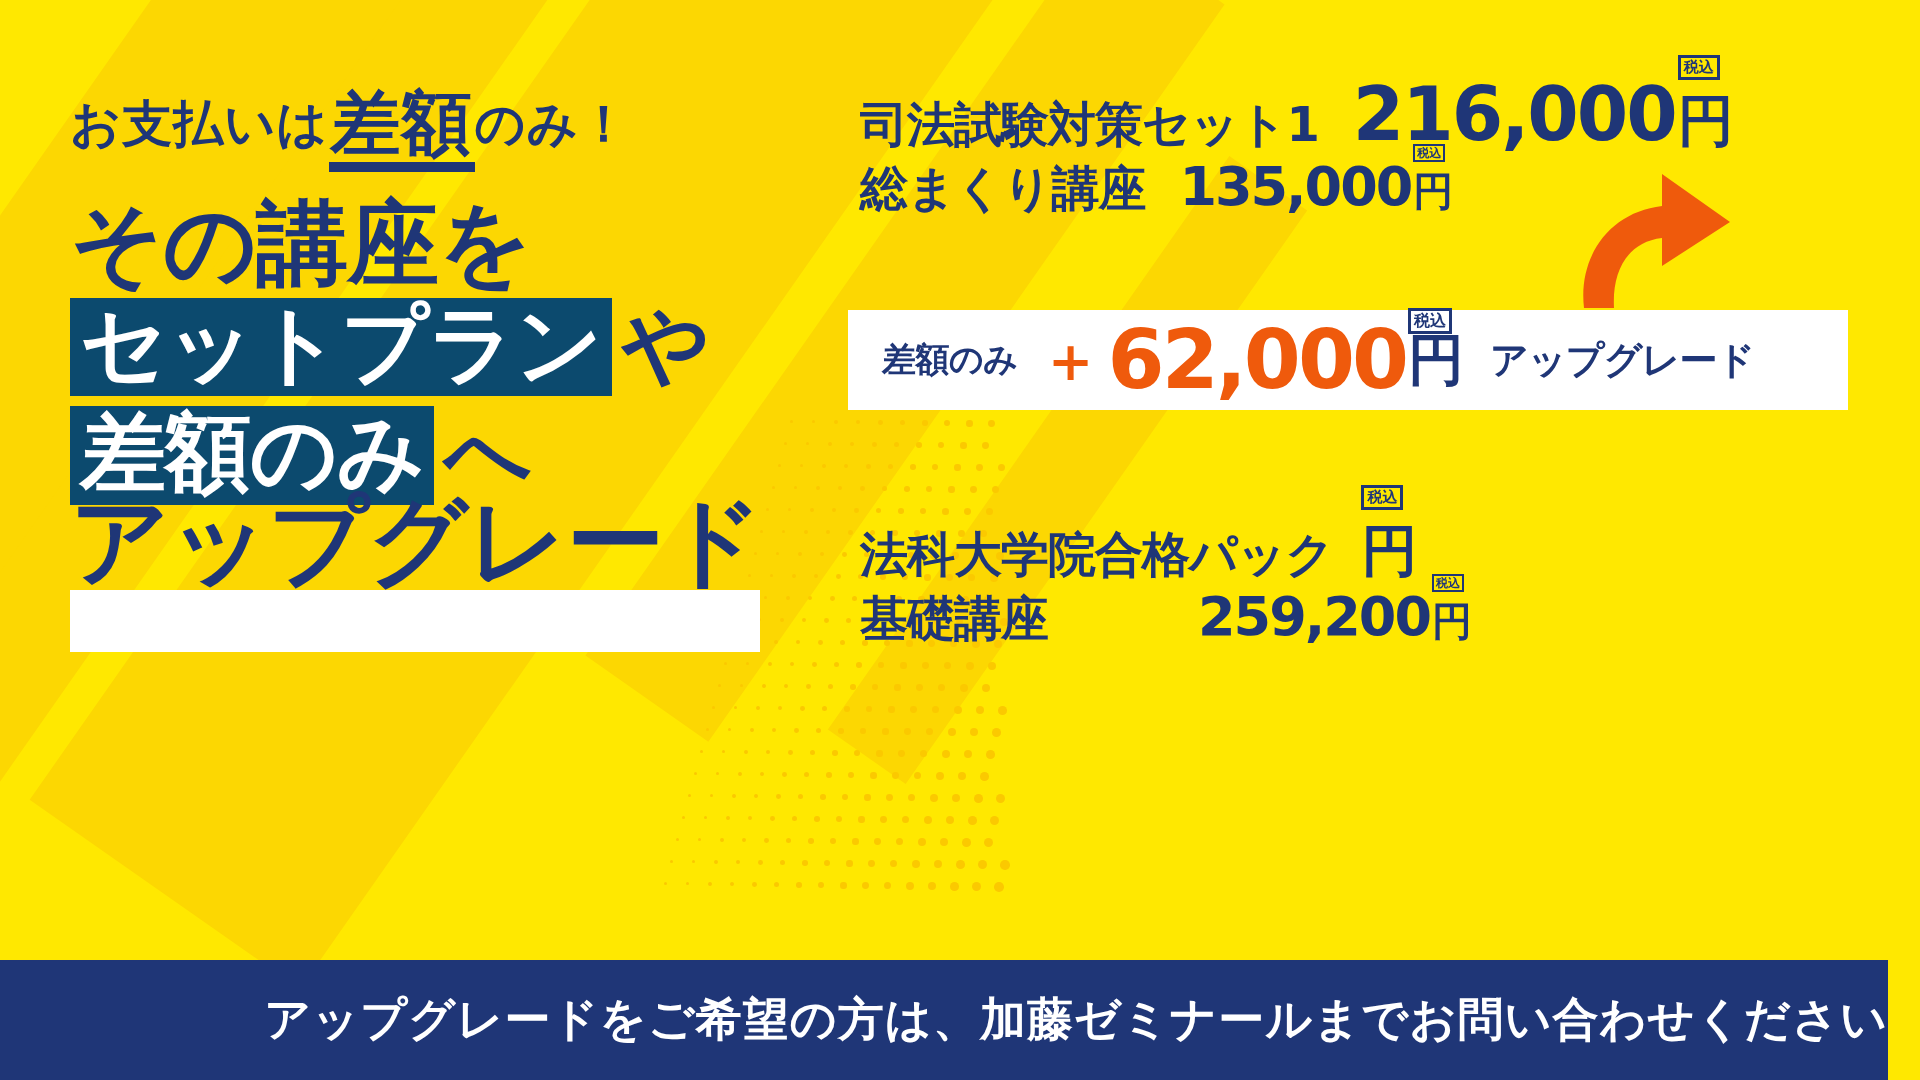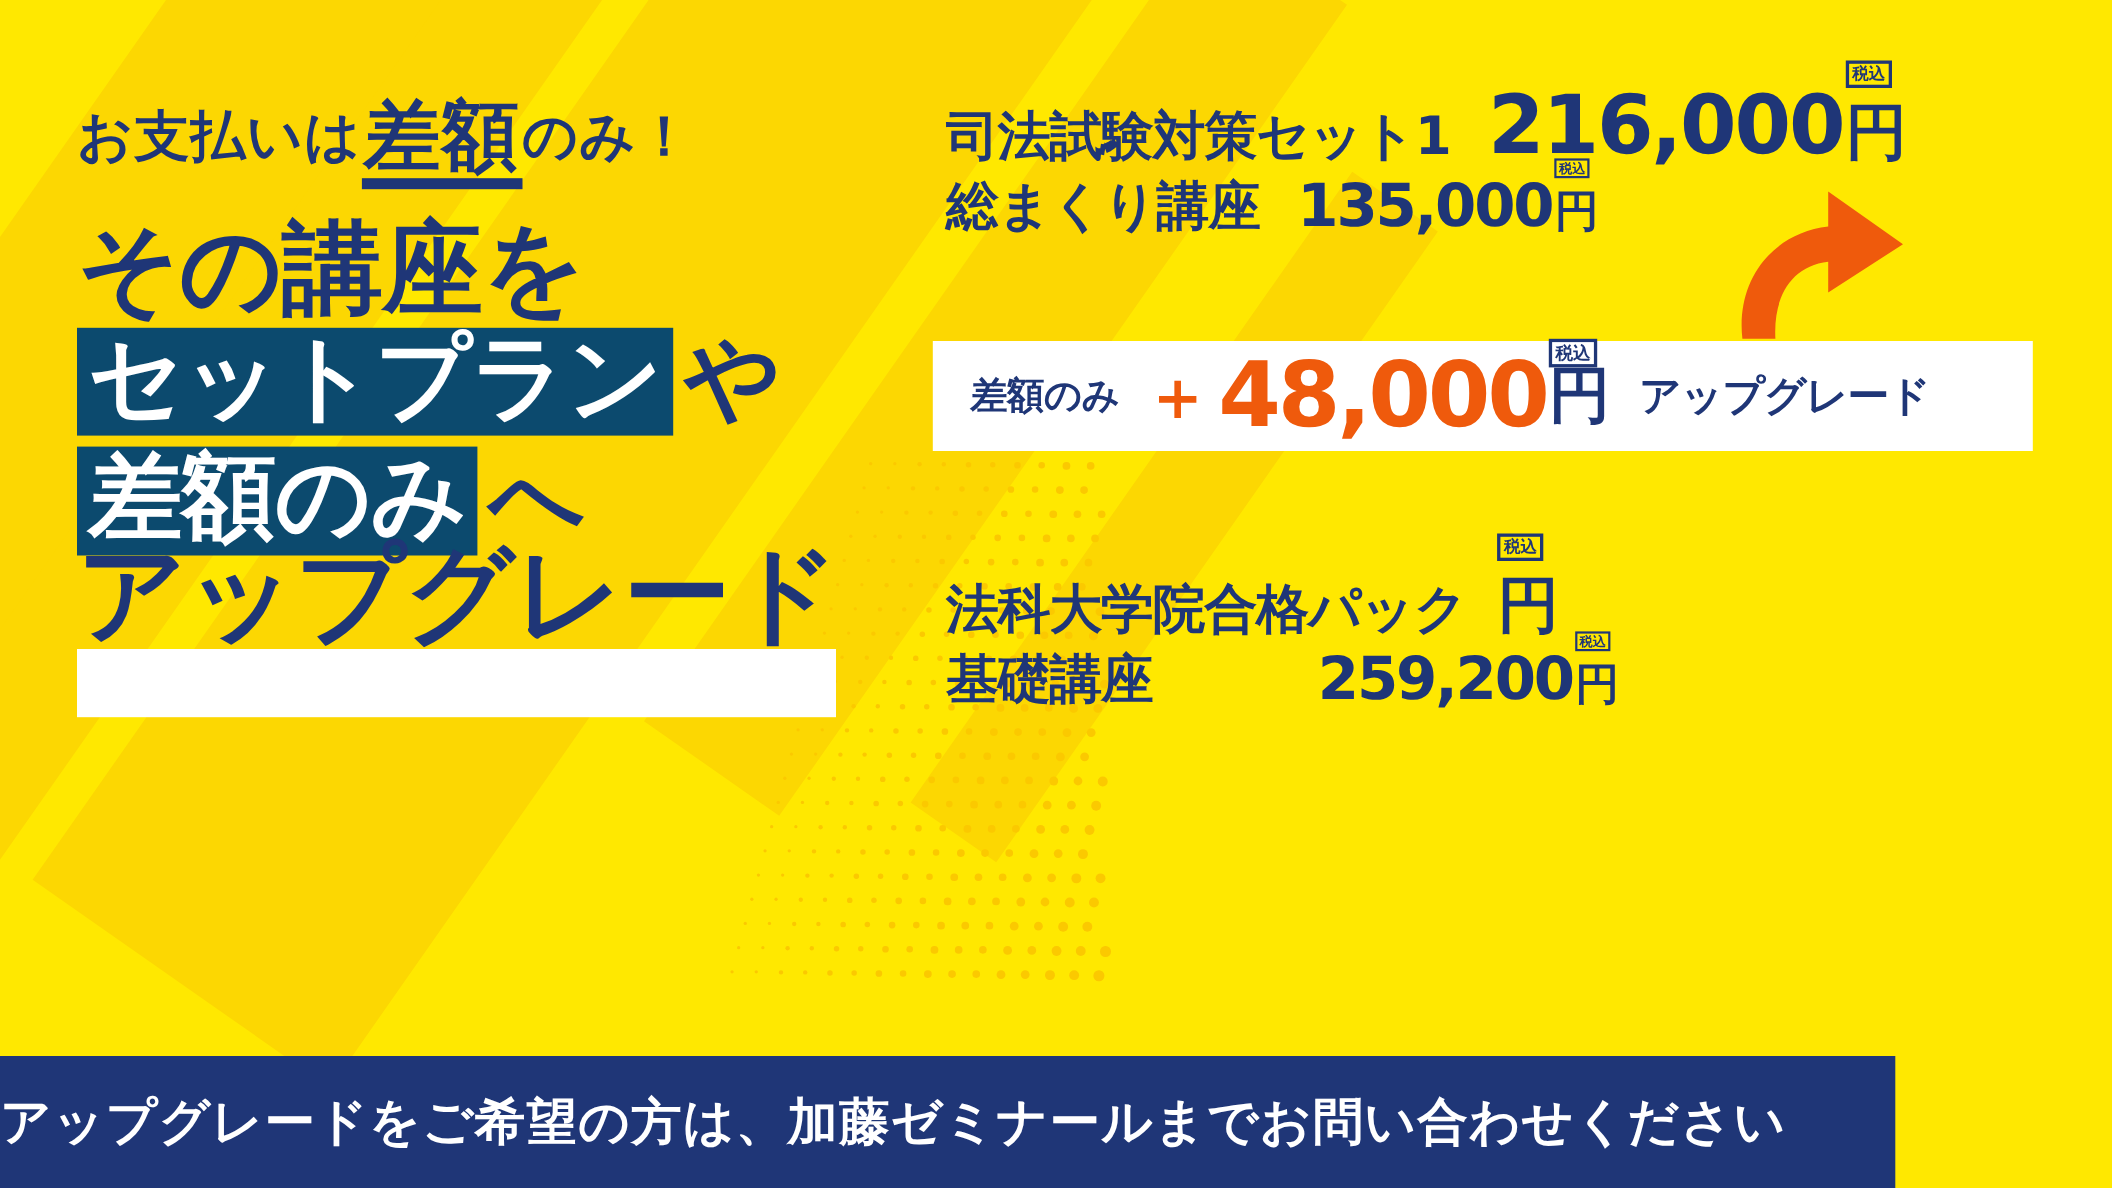--- a/index.html
+++ b/index.html
@@ -496,7 +496,7 @@
       <div class="diff d1">
         <span class="lbl">差額のみ</span>
         <span class="plus">＋</span>
-        <span class="num">48,000</span>
+        <span class="num">62,000</span>
         <span class="yen-wrap">
           <span class="tax">税込</span>
           <span class="yen">円</span>

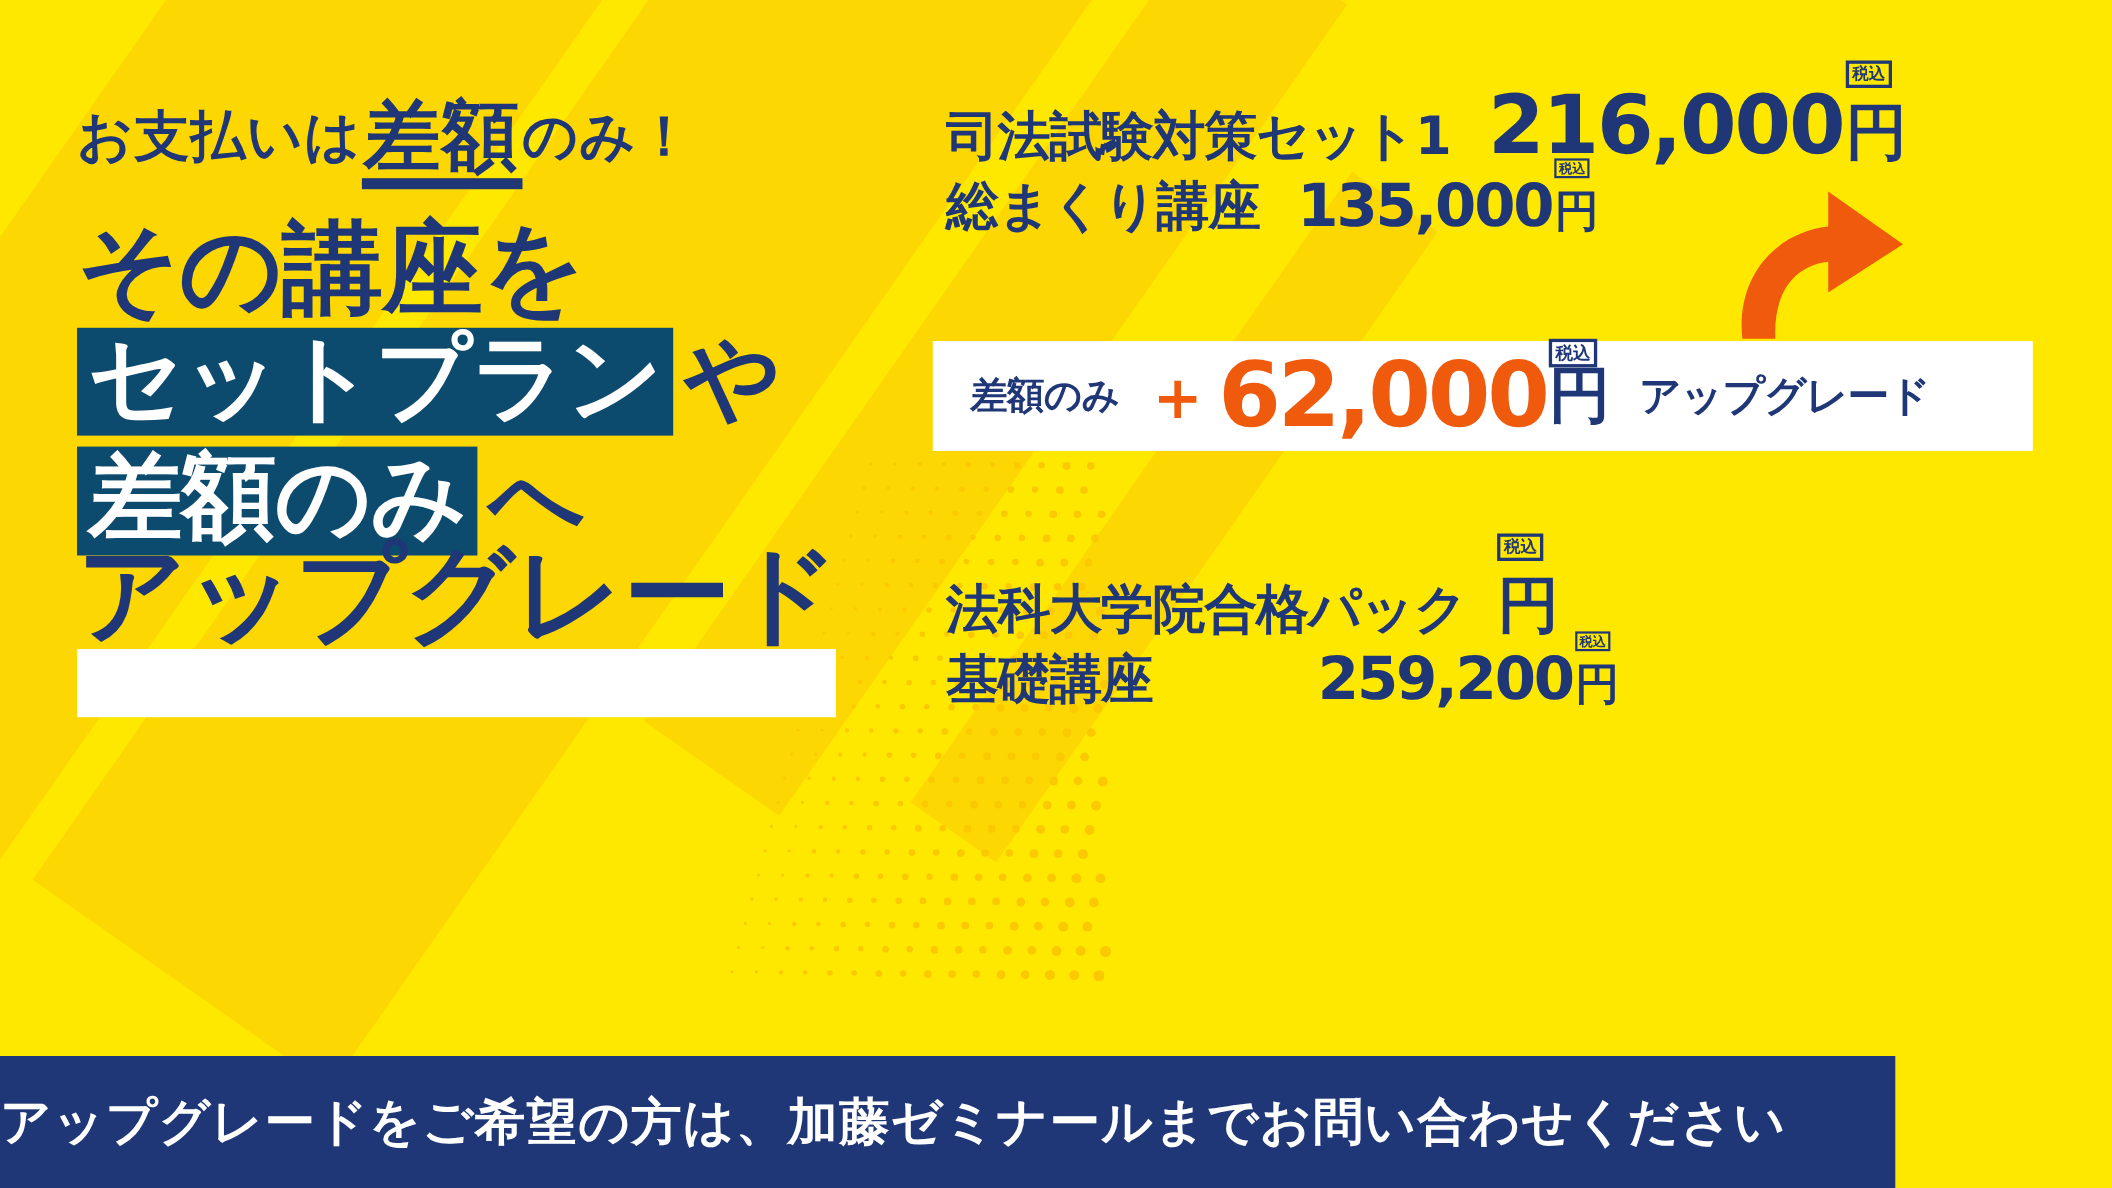--- a/index.html
+++ b/index.html
@@ -129,8 +129,8 @@
 
   
   .bottombar{
-    position:absolute;left:0;top:960px;width:1723px;height:120px;background:#1F3677;
-    display:flex;align-items:center;justify-content:flex-start;
+    position:absolute;left:0;top:960px;width:1888px;height:120px;background:#1F3677;
+    display:flex;align-items:center;justify-content:flex-end;
   }
   .bottombar span{
     color:#FFFFFF;font-size:46px;font-weight:700;letter-spacing:1px;white-space:nowrap;

